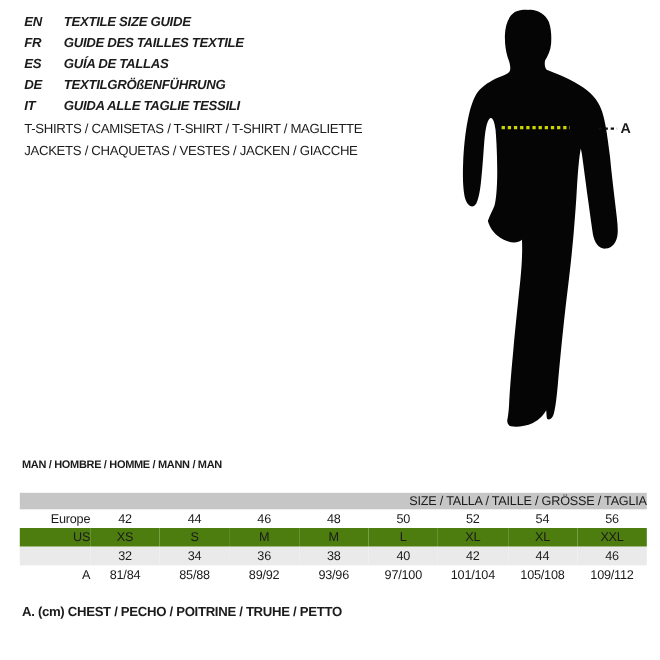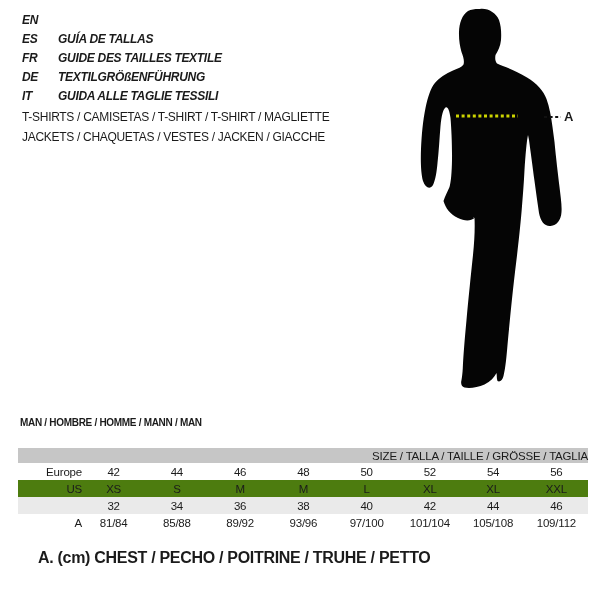--- a/index.html
+++ b/index.html
@@ -41,6 +41,7 @@
 <div class="abs lang-list">
   <div class="lang-row">
     <span class="lang-code">EN</span>
+    <span class="lang-text">TEXTILE SIZE GUIDE</span>
   </div>
   <div class="lang-row">
     <span class="lang-code">ES</span>

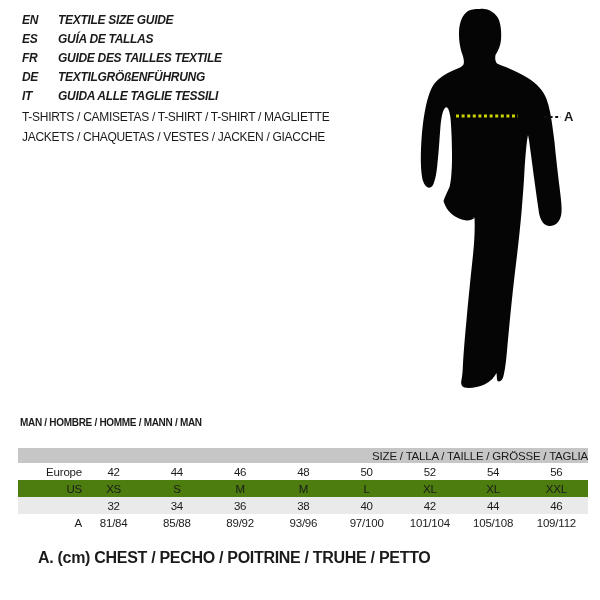--- a/index.html
+++ b/index.html
@@ -44,12 +44,12 @@
     <span class="lang-text">TEXTILE SIZE GUIDE</span>
   </div>
   <div class="lang-row">
+    <span class="lang-code">FR</span>
+    <span class="lang-text">GUIDE DES TAILLES TEXTILE</span>
+  </div>
+  <div class="lang-row">
     <span class="lang-code">ES</span>
     <span class="lang-text">GUÍA DE TALLAS</span>
-  </div>
-  <div class="lang-row">
-    <span class="lang-code">FR</span>
-    <span class="lang-text">GUIDE DES TAILLES TEXTILE</span>
   </div>
   <div class="lang-row">
     <span class="lang-code">DE</span>

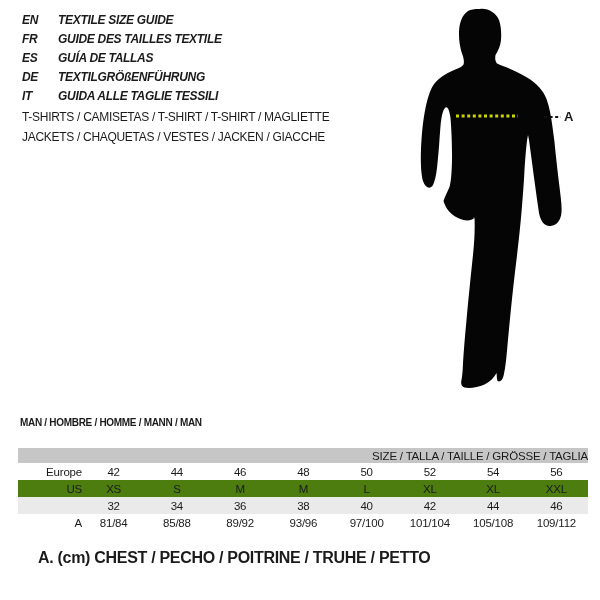--- a/index.html
+++ b/index.html
@@ -33,7 +33,7 @@
   table.size-table td{height:17px;text-align:center;padding:0;}
   table.size-table td.row-label{text-align:right;padding-left:4px;}
   
-  .footnote{left:38px;top:549px;font-weight:bold;font-size:16px;letter-spacing:-0.3px;}
+  .footnote{left:20px;top:549px;font-weight:bold;font-size:12px;letter-spacing:-0.3px;}
 </style>
 </head>
 <body>

